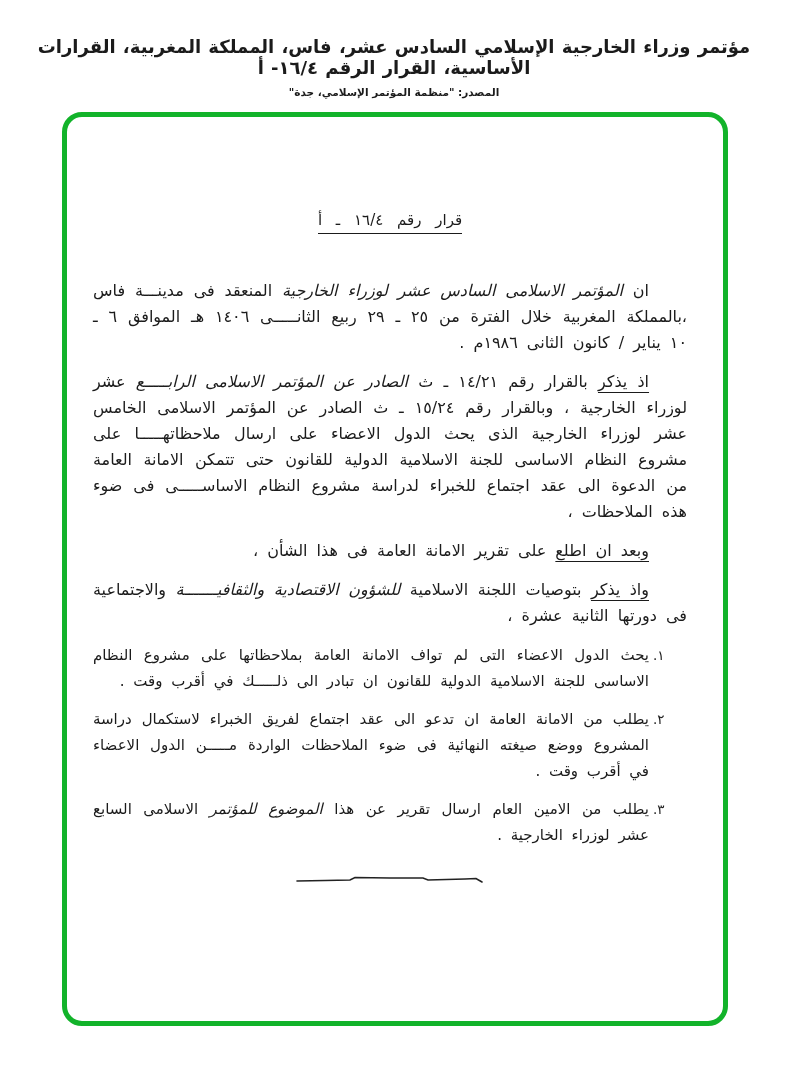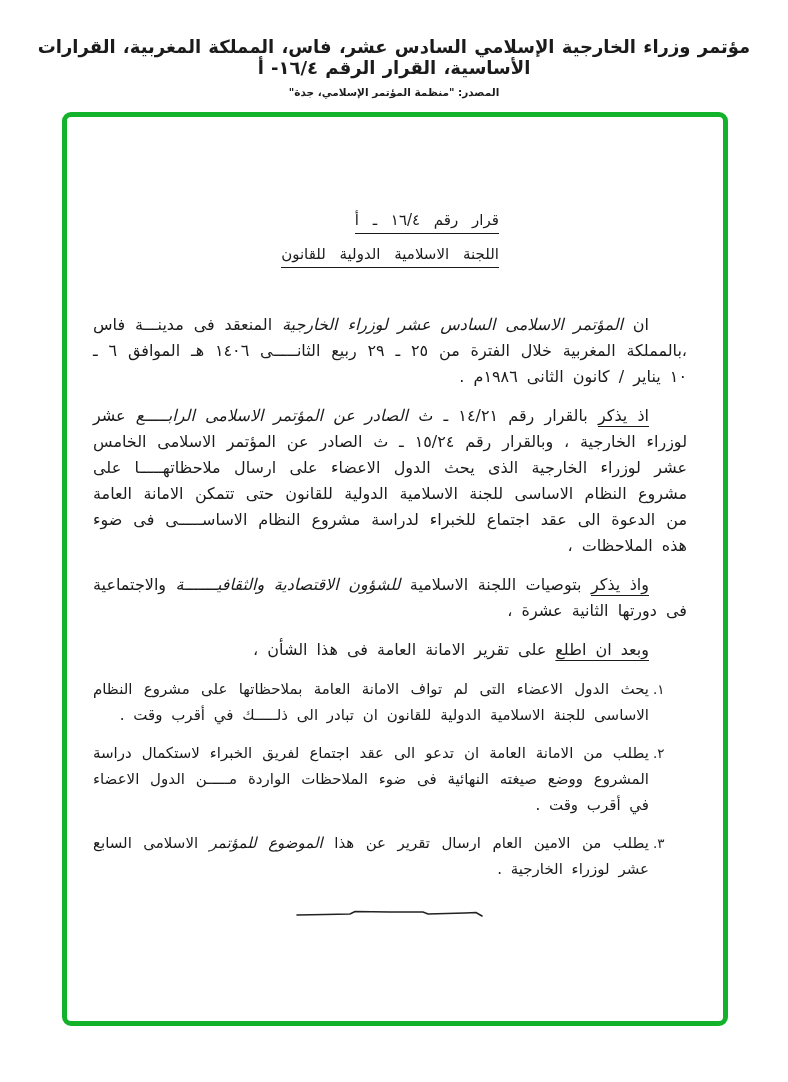--- a/index.html
+++ b/index.html
@@ -14,7 +14,7 @@
   
   .green-box{
     position:absolute;left:62px;top:112px;width:666px;height:914px;
-    border:5px solid #12b32a;border-radius:9px;box-sizing:border-box;background:#ffffff;
+    border:5px solid #12b32a;border-radius:20px;box-sizing:border-box;background:#ffffff;
   }
   
   .doc{position:absolute;inset:0;padding:94px 36px 0 26px;direction:rtl;box-sizing:border-box;}

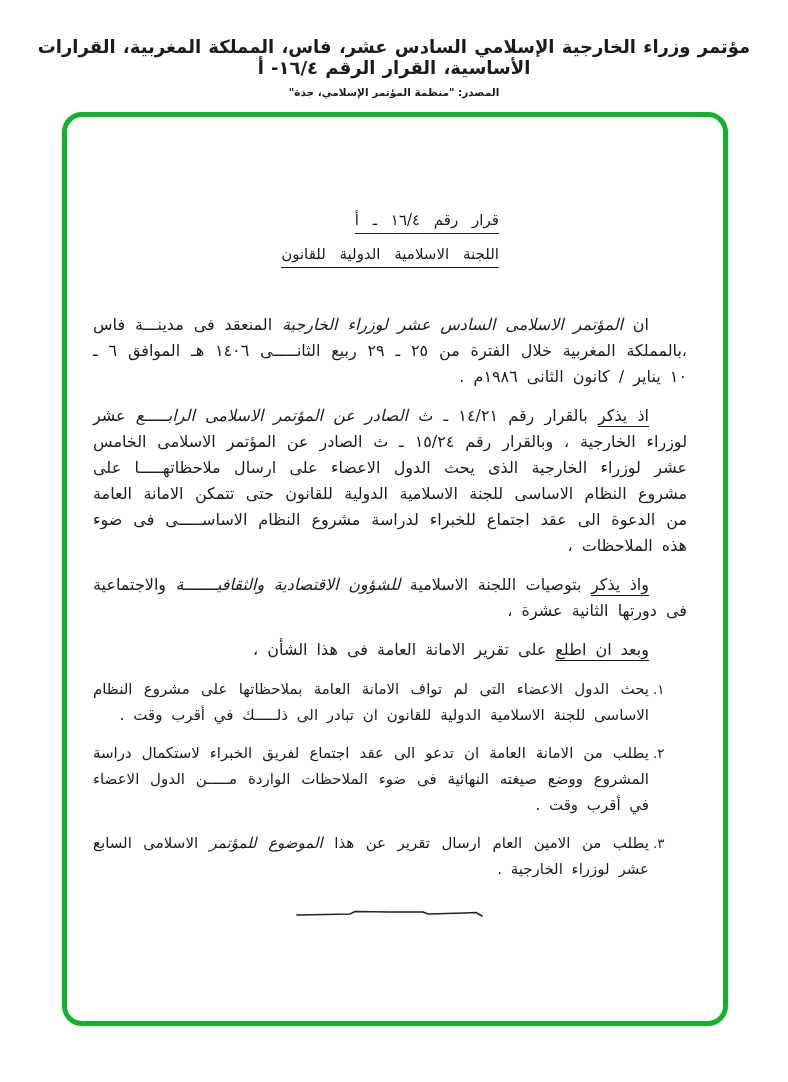--- a/index.html
+++ b/index.html
@@ -51,7 +51,6 @@
 
     <div class="title-block">
       <div class="title-line">قرار رقم ١٦/٤ ـ أ</div>
-      <div class="title-line">اللجنة الاسلامية الدولية للقانون</div>
     </div>
 
     <div class="body-text" id="paragraphs">

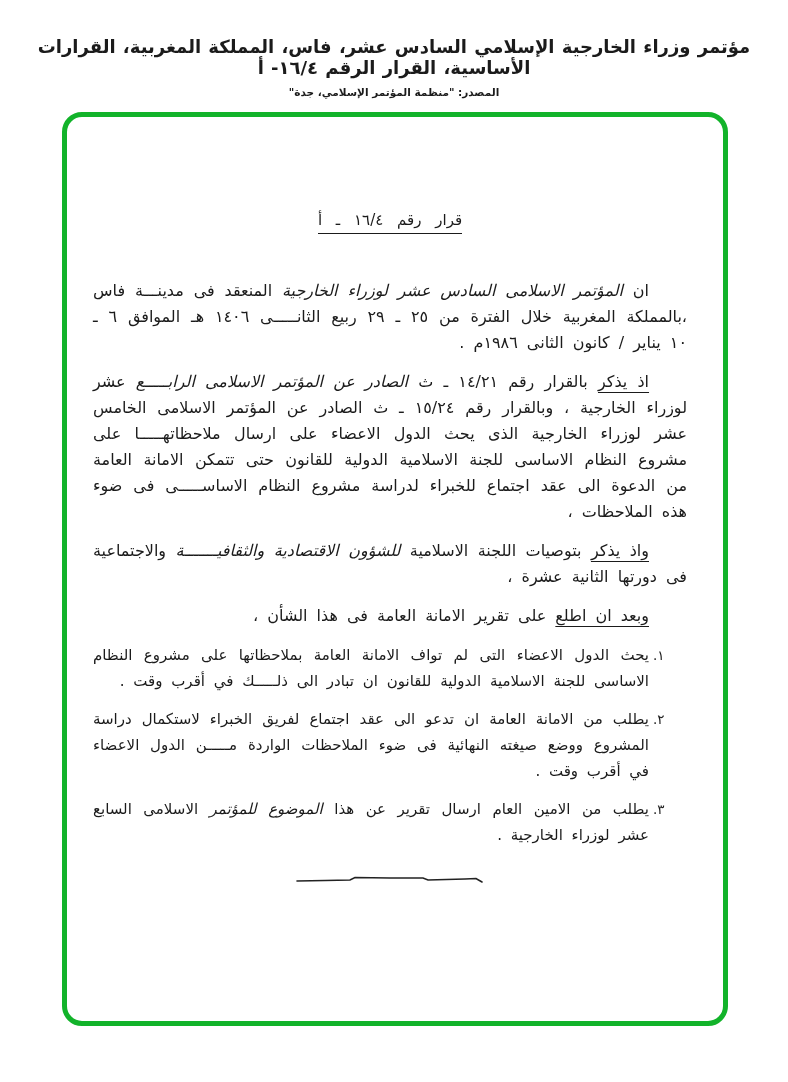--- a/index.html
+++ b/index.html
@@ -56,8 +56,8 @@
     <div class="body-text" id="paragraphs">
         <p><span>ان </span><span class="it">المؤتمر الاسلامى السادس عشر لوزراء الخارجية</span><span> المنعقد فى مدينـــة فاس ،بالمملكة المغربية خلال الفترة من ٢٥ ـ ٢٩ ربيع الثانـــــى ١٤٠٦ هـ الموافق ٦ ـ ١٠ يناير / كانون الثانى ١٩٨٦م .</span></p>
         <p><span class="u">اذ يذكر</span><span> بالقرار رقم ١٤/٢١ ـ ث </span><span class="it">الصادر عن المؤتمر الاسلامى الرابـــــع</span><span> عشر لوزراء الخارجية ، وبالقرار رقم ١٥/٢٤ ـ ث الصادر عن المؤتمر الاسلامى الخامس عشر لوزراء الخارجية الذى يحث الدول الاعضاء على ارسال ملاحظاتهـــــا على مشروع النظام الاساسى للجنة الاسلامية الدولية للقانون حتى تتمكن الامانة العامة من الدعوة الى عقد اجتماع للخبراء لدراسة مشروع النظام الاساســـــى فى ضوء هذه الملاحظات ،</span></p>
+        <p><span class="u">وبعد ان اطلع</span><span> على تقرير الامانة العامة فى هذا الشأن ،</span></p>
         <p><span class="u">واذ يذكر</span><span> بتوصيات اللجنة الاسلامية </span><span class="it">للشؤون الاقتصادية والثقافيـــــــة</span><span> والاجتماعية فى دورتها الثانية عشرة ،</span></p>
-        <p><span class="u">وبعد ان اطلع</span><span> على تقرير الامانة العامة فى هذا الشأن ،</span></p>
       </div>
 
     <div class="items" id="items">

